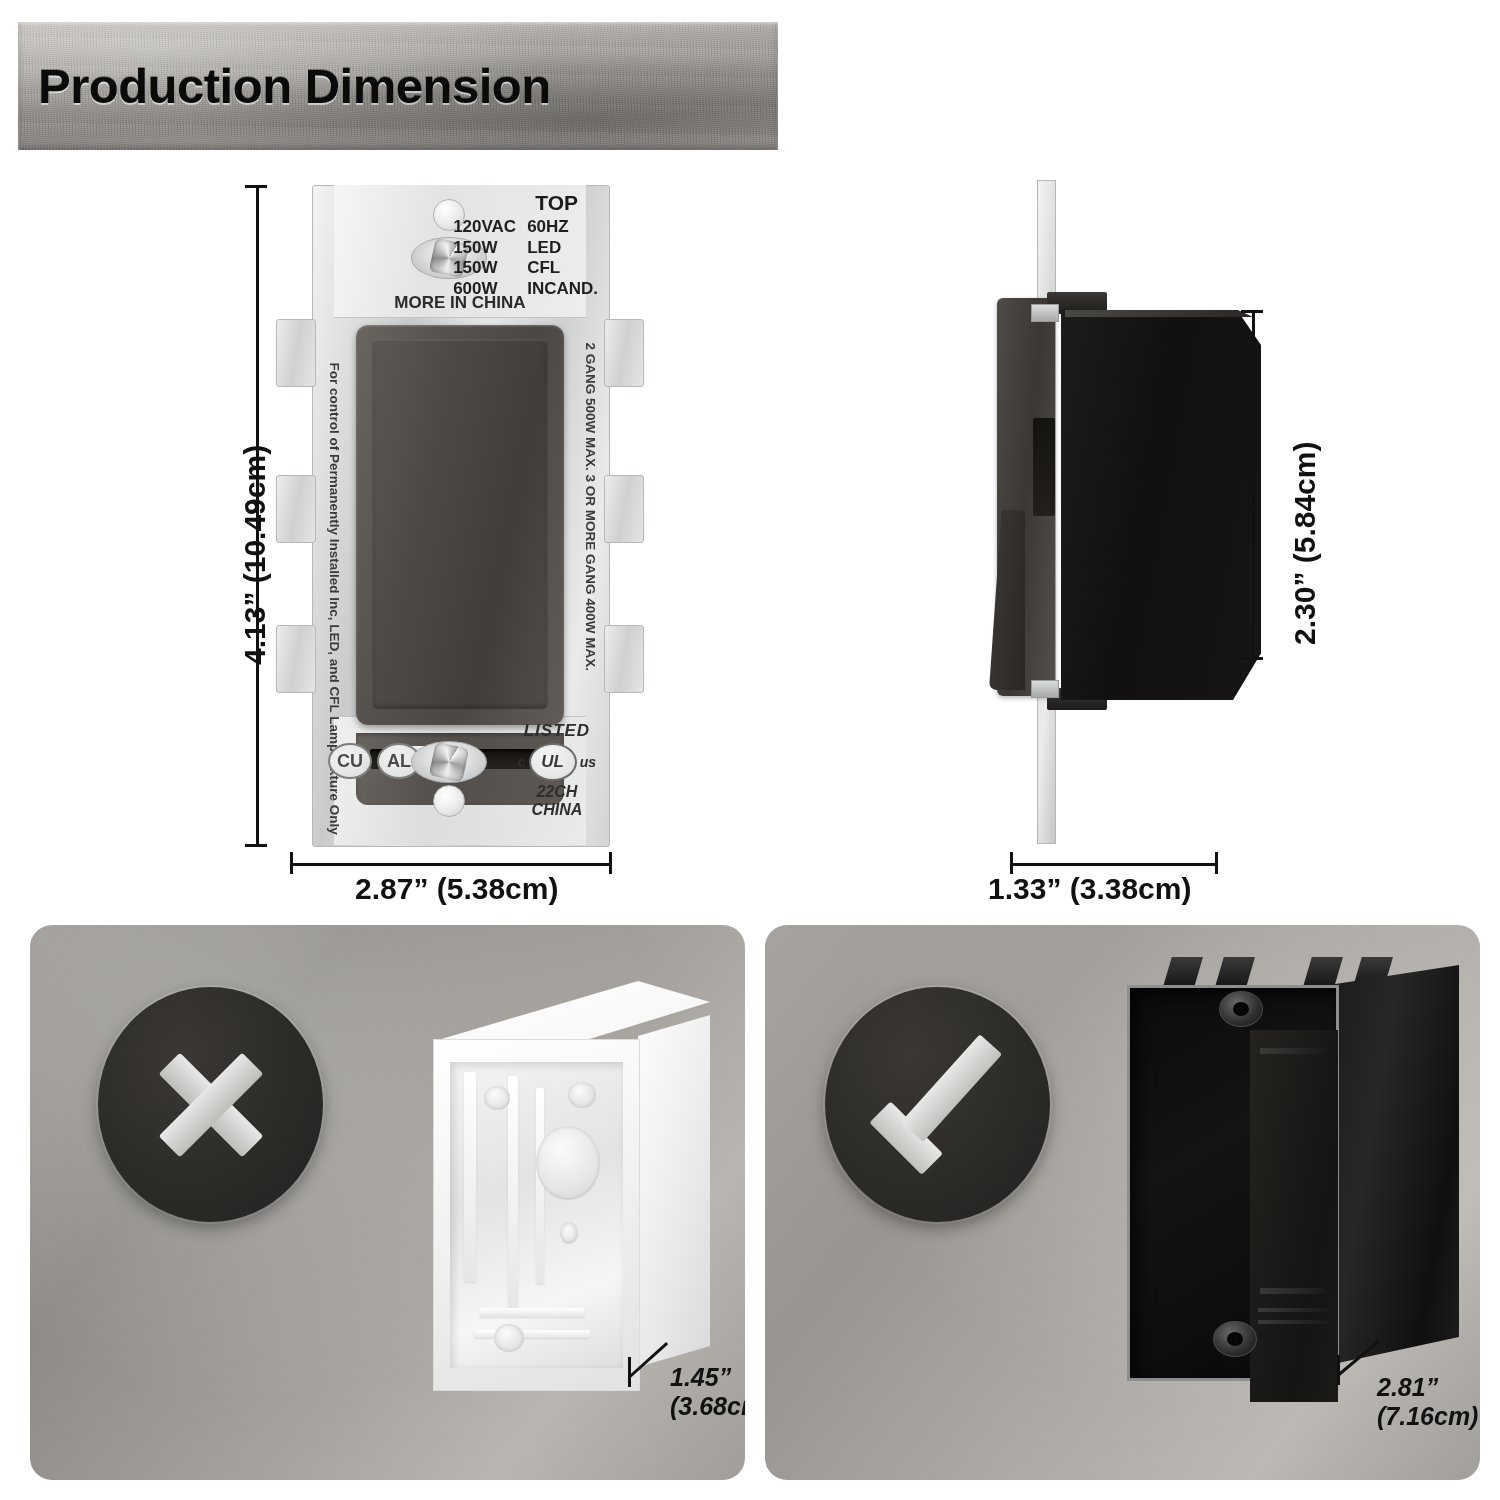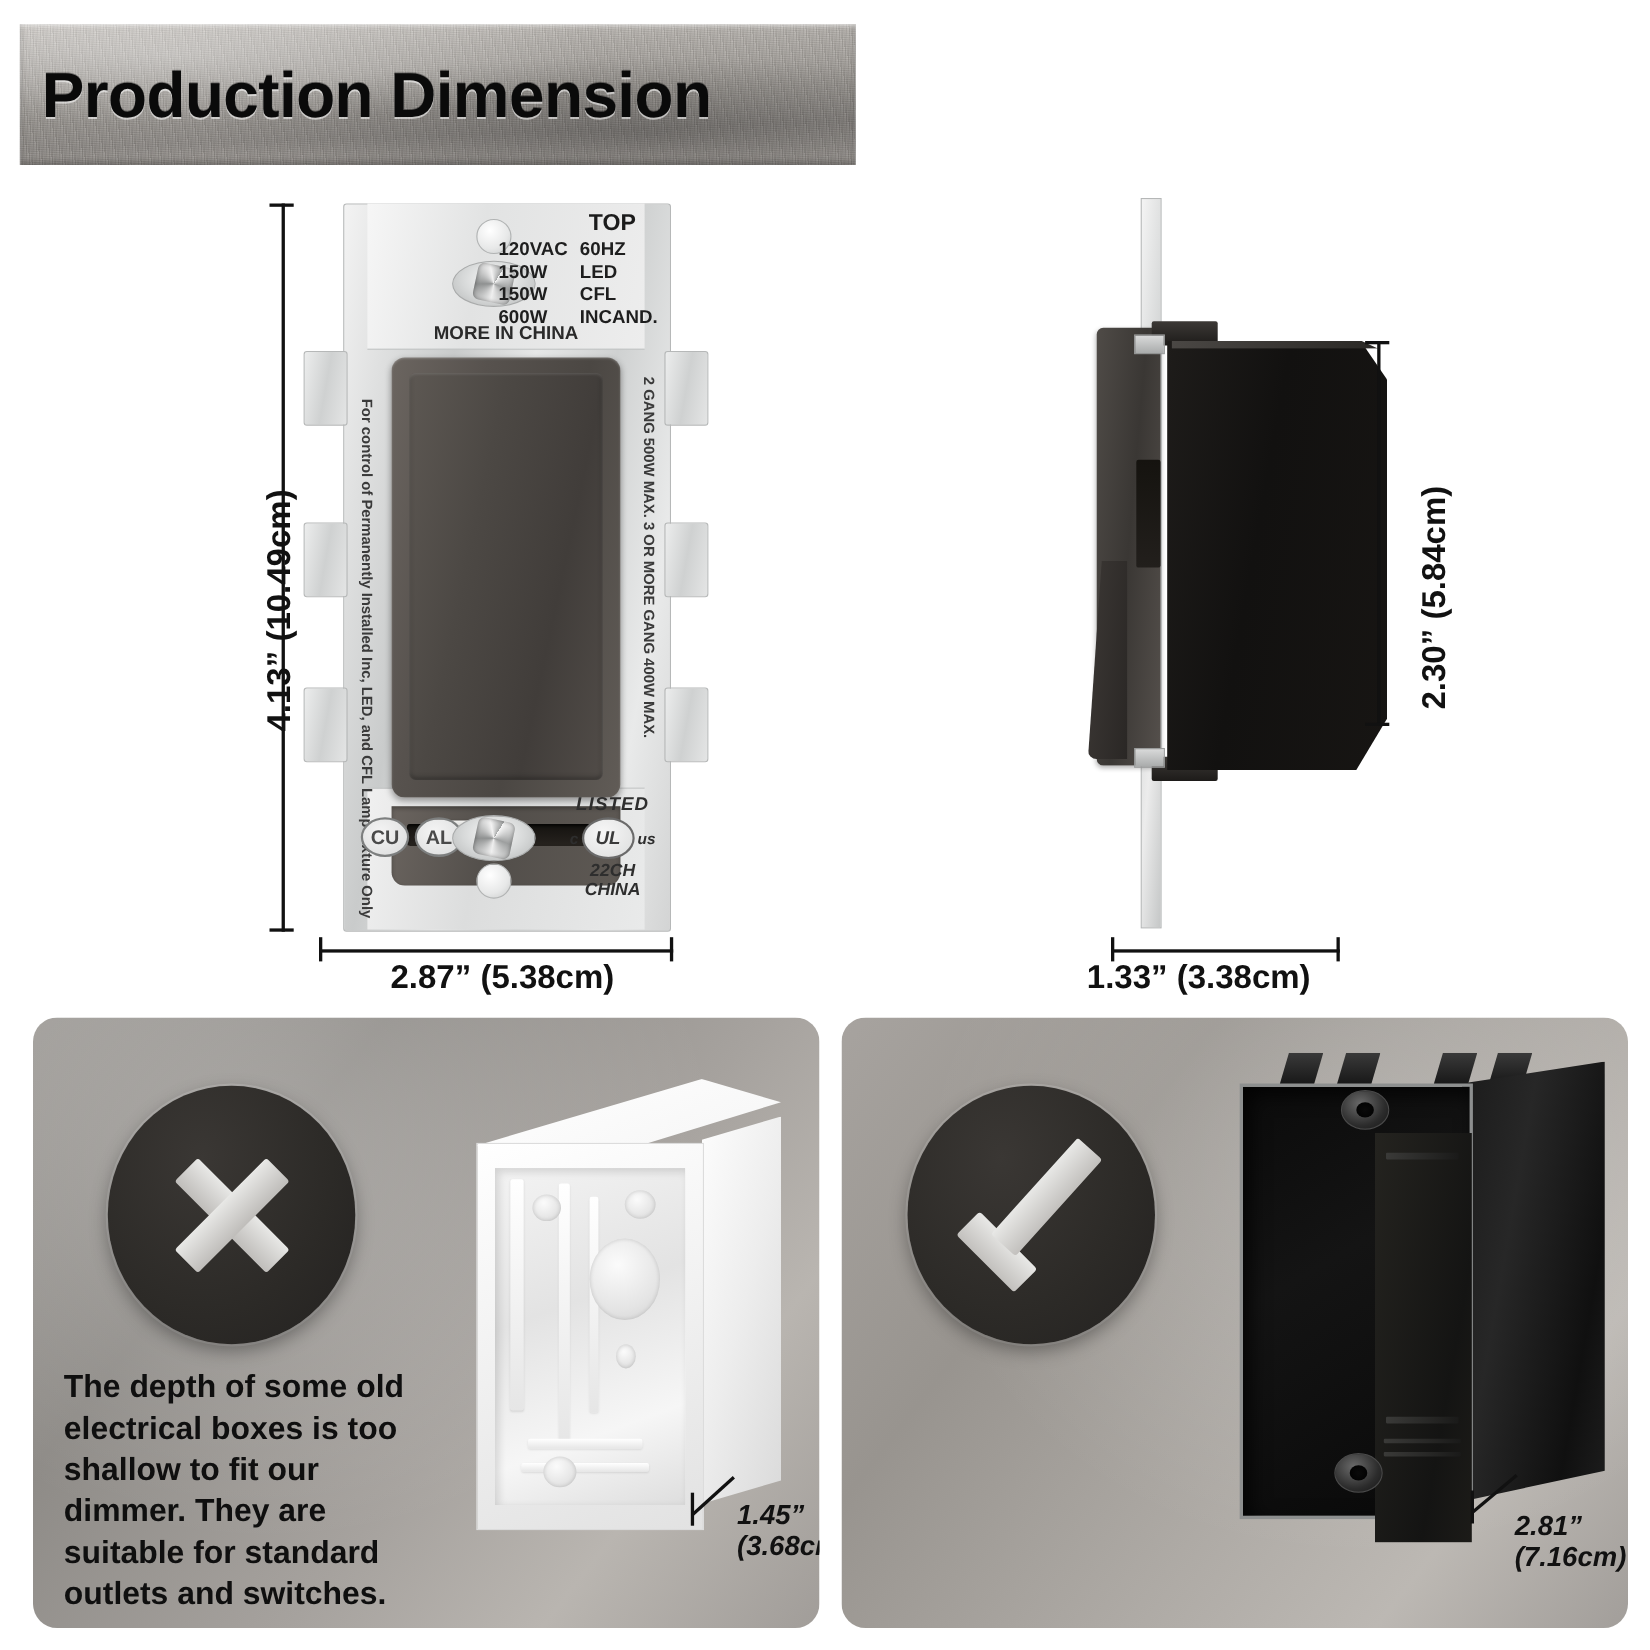--- a/index.html
+++ b/index.html
@@ -24,7 +24,7 @@
     display:flex;align-items:center;
   }
   .header-banner .title{
-    font-size:58px;font-weight:bold;color:#0a0a0a;
+    font-size:49px;font-weight:bold;color:#0a0a0a;
     letter-spacing:-0.5px;margin-left:20px;
     text-shadow:0 2px 0 rgba(255,255,255,.55), 0 -1px 0 rgba(0,0,0,.35);
     white-space:nowrap;

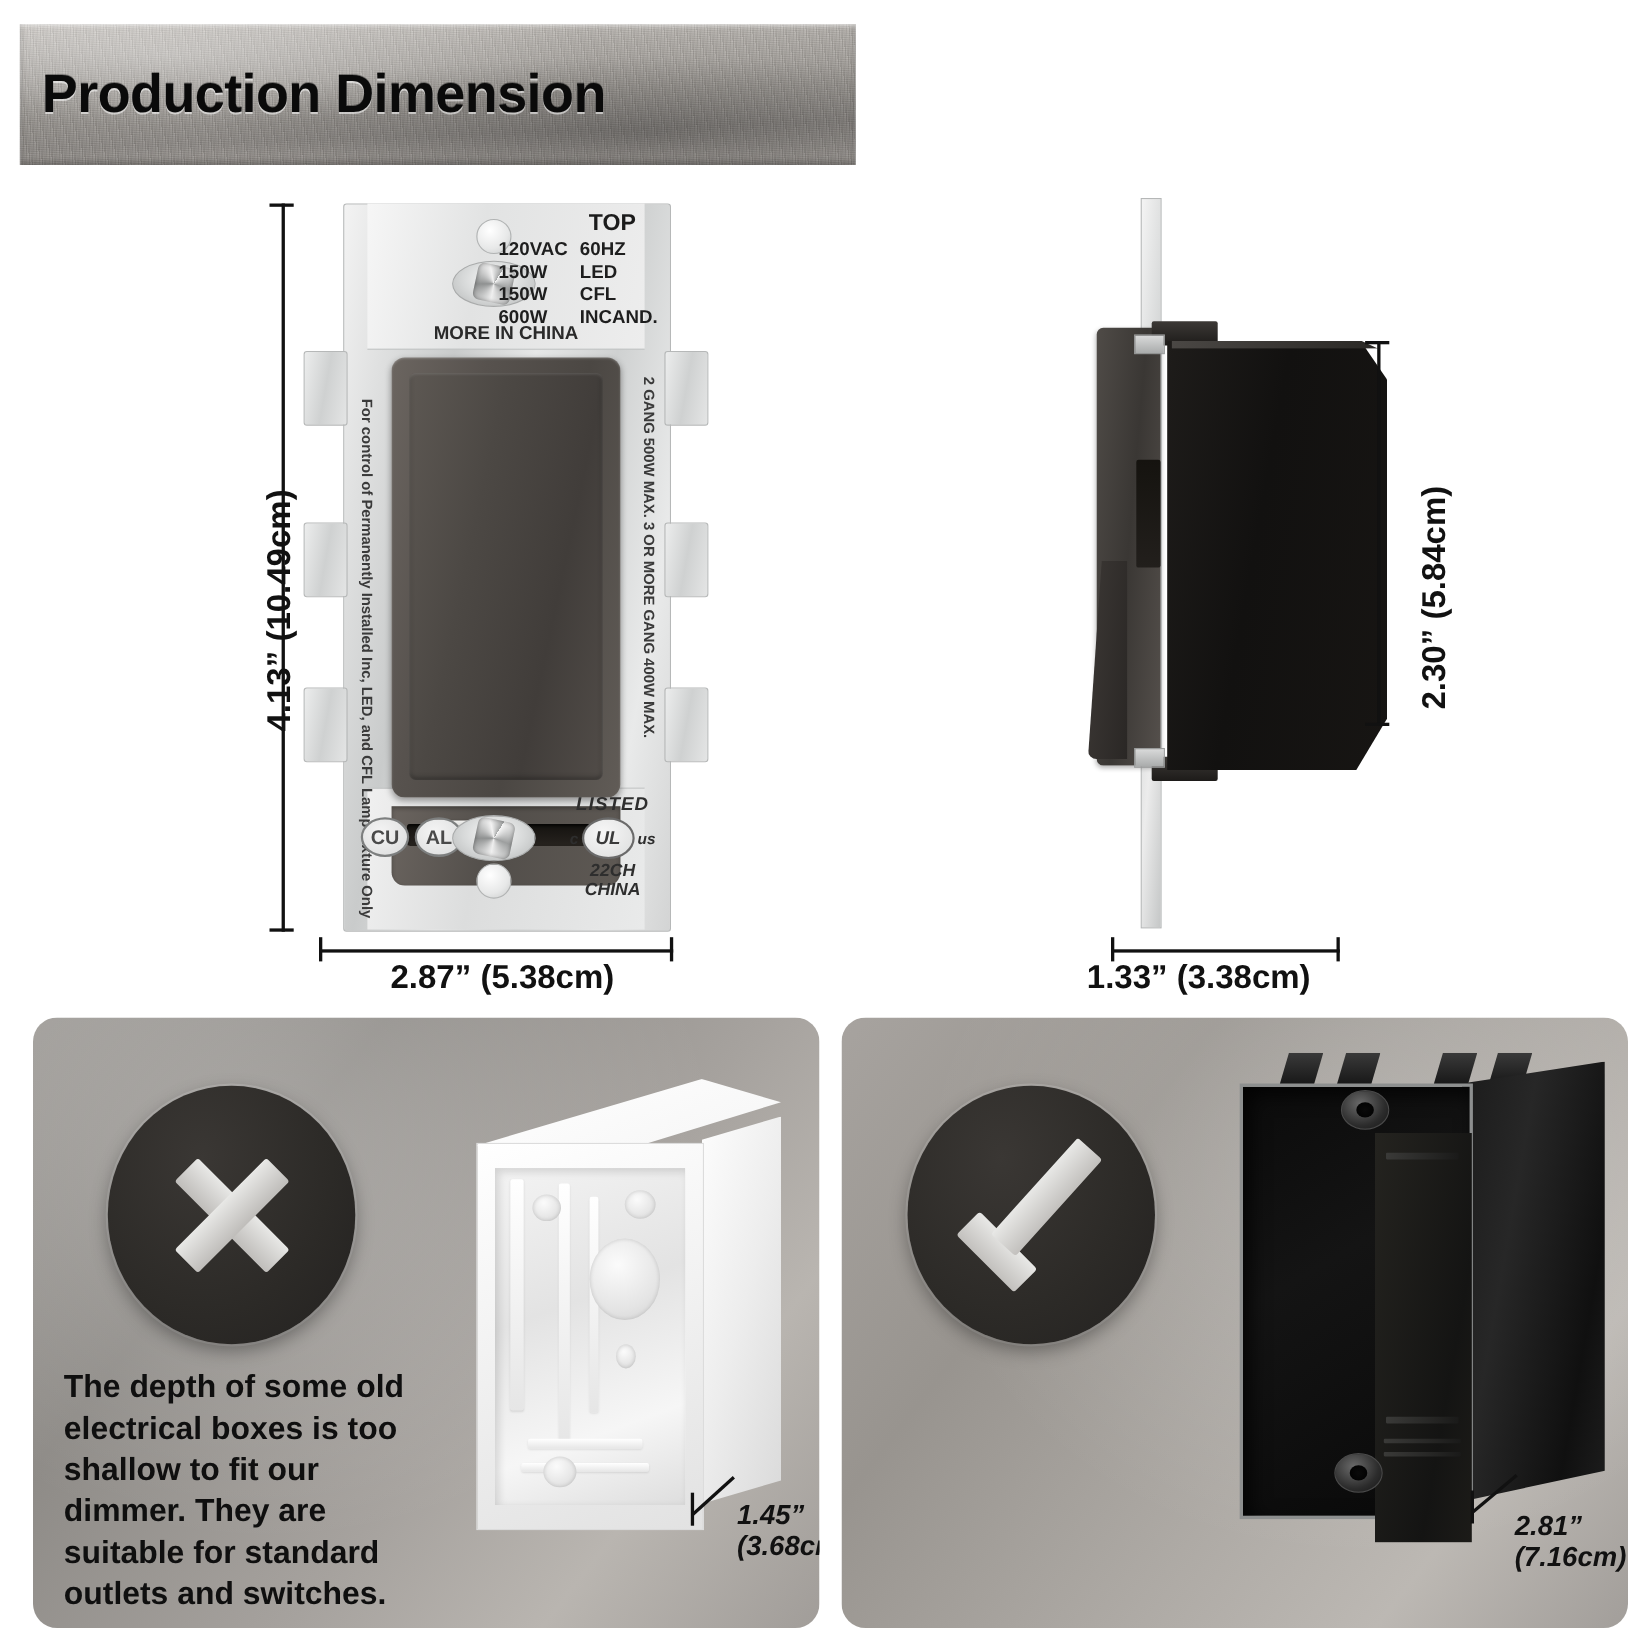--- a/index.html
+++ b/index.html
@@ -482,7 +482,6 @@
     <div>(3.68cm)</div>
   </div>
 
-  <div class="panel-text" style="left:28px;top:318px;width:330px;">The depth of some old electrical boxes is too shallow to fit our dimmer. They are suitable for standard outlets and switches.</div>
 </div>
 
 <div class="panel right">

